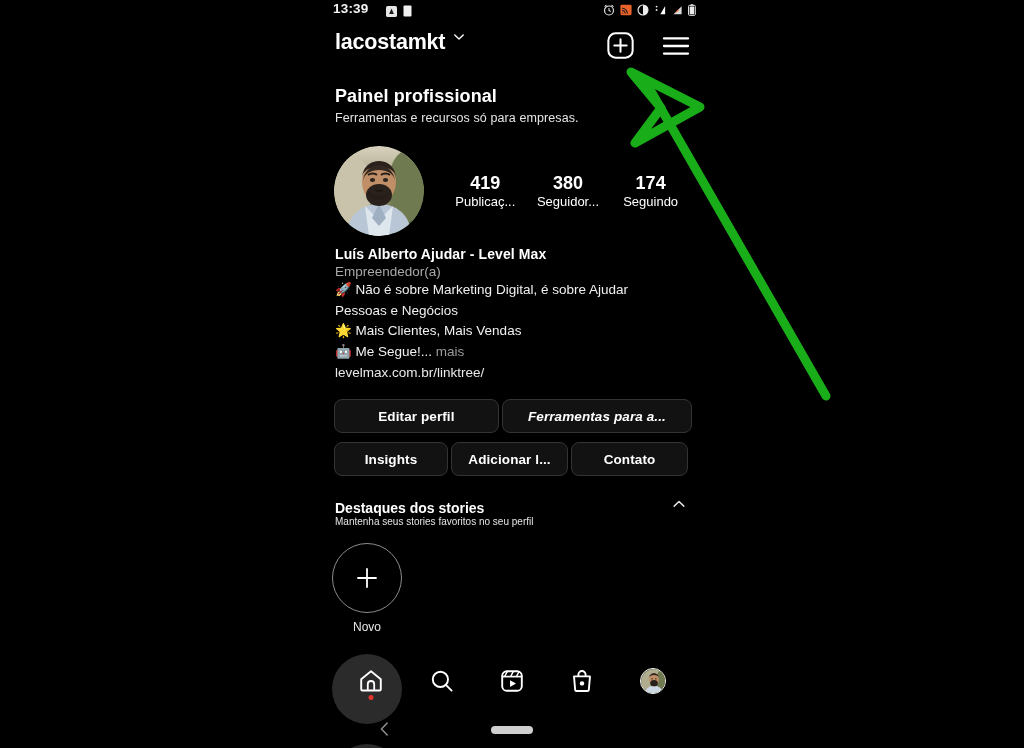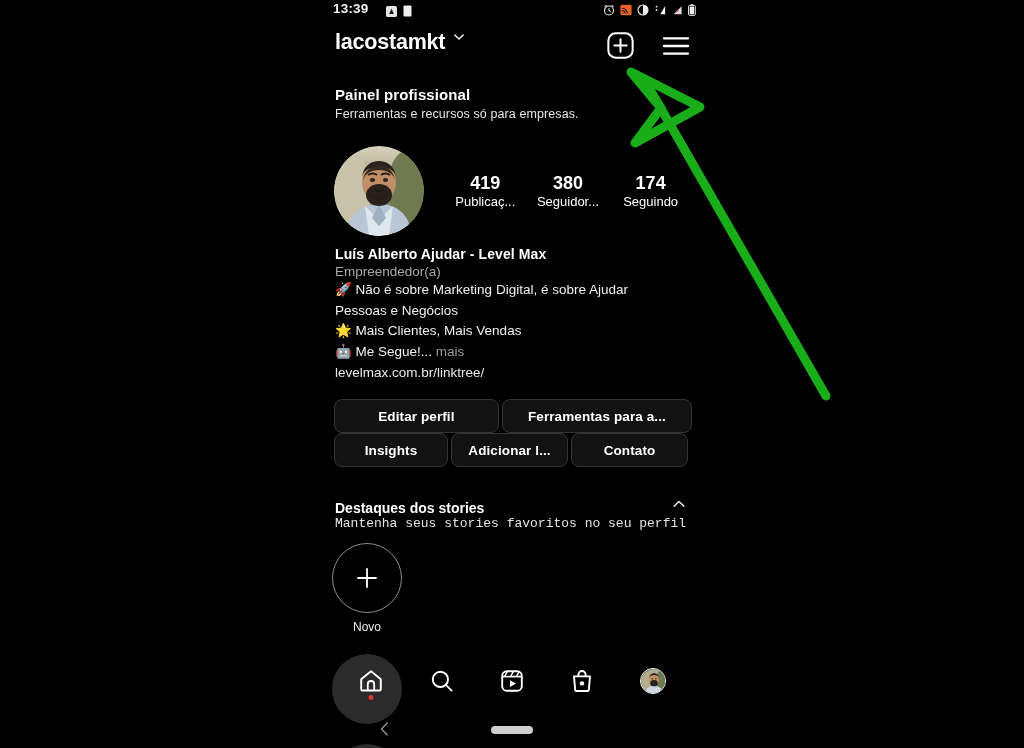--- a/index.html
+++ b/index.html
@@ -66,7 +66,7 @@
   
   .pro-panel { position: absolute; left: 17px; top: 86px; width: 360px; }
   .pro-title {
-    color: #ffffff; font-size: 15px; font-weight: bold; letter-spacing: .1px;
+    color: #ffffff; font-size: 18px; font-weight: bold; letter-spacing: .1px;
   }
   .pro-sub {
     color: #e5e5e5; font-size: 12.5px; margin-top: 4px; letter-spacing: .1px;

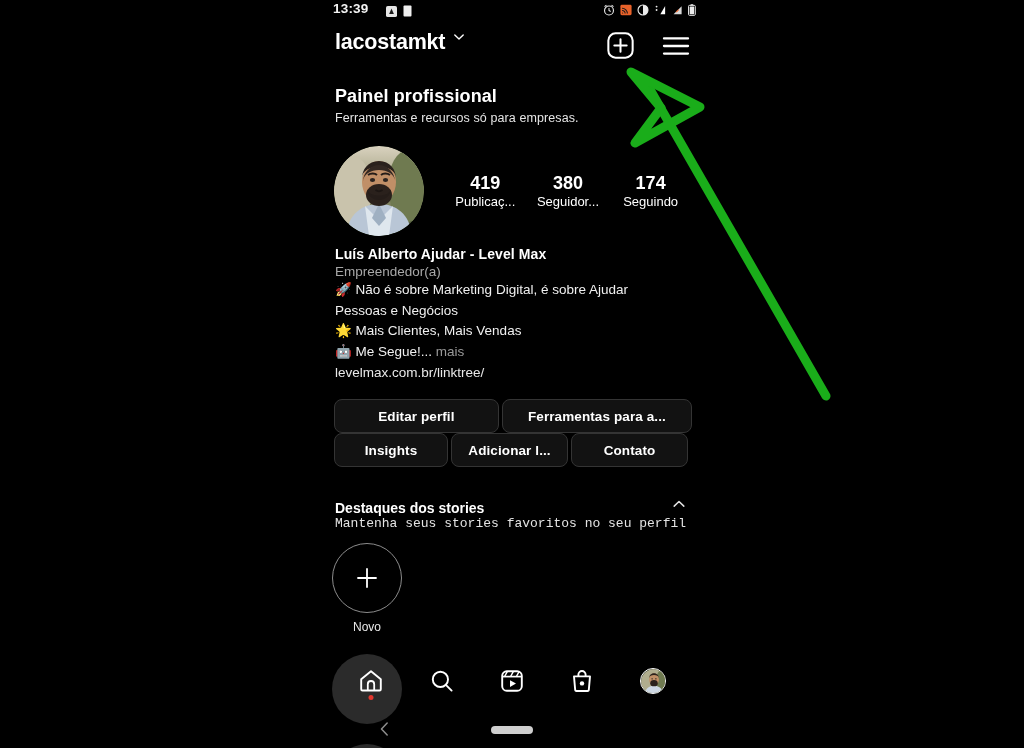--- a/index.html
+++ b/index.html
@@ -106,7 +106,7 @@
 
   
   .btn-rows { position: absolute; left: 16px; top: 399px; width: 358px; }
-  .btn-row { display: flex; gap: 3px; }
+  .btn-row { display: flex; gap: 3px; margin-bottom: 9px; }
   .ibtn {
     background: #121212;
     border: 1px solid #343434;

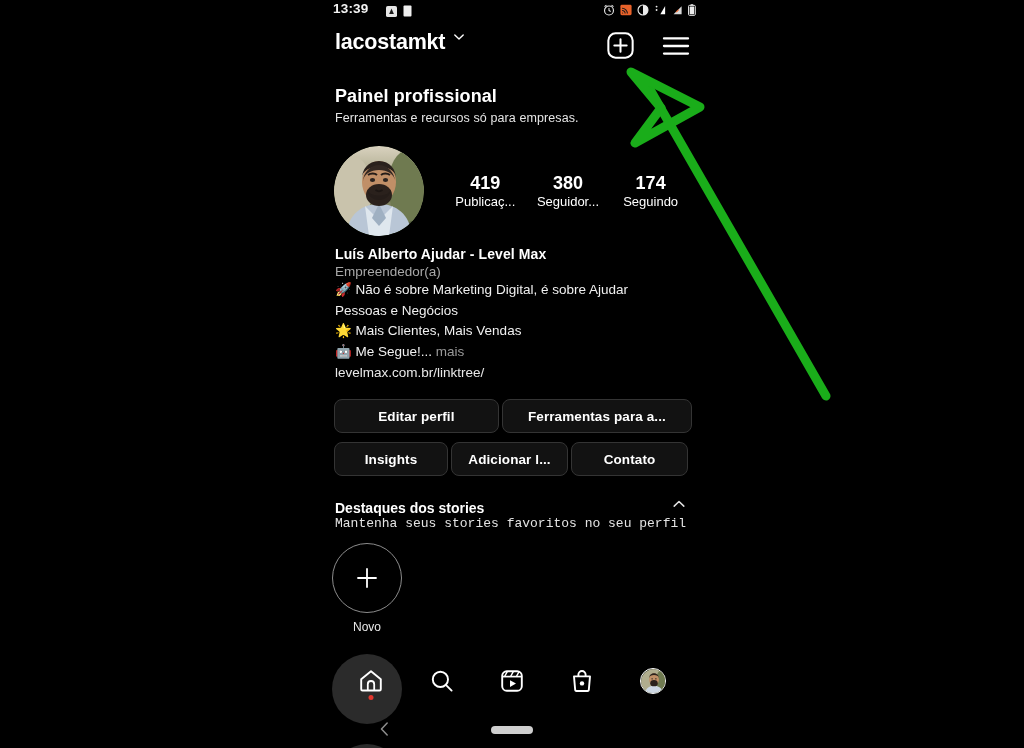--- a/index.html
+++ b/index.html
@@ -121,7 +121,7 @@
     letter-spacing: .1px;
   }
   .ibtn.b-edit   { width: 175px; }
-  .ibtn.b-tools  { width: 202px; }
+  .ibtn.b-tools  { width: 202px; font-style: italic; }
   .ibtn.b-ins    { width: 114px; }
   .ibtn.b-add    { width: 117px; }
   .ibtn.b-cont   { width: 117px; }

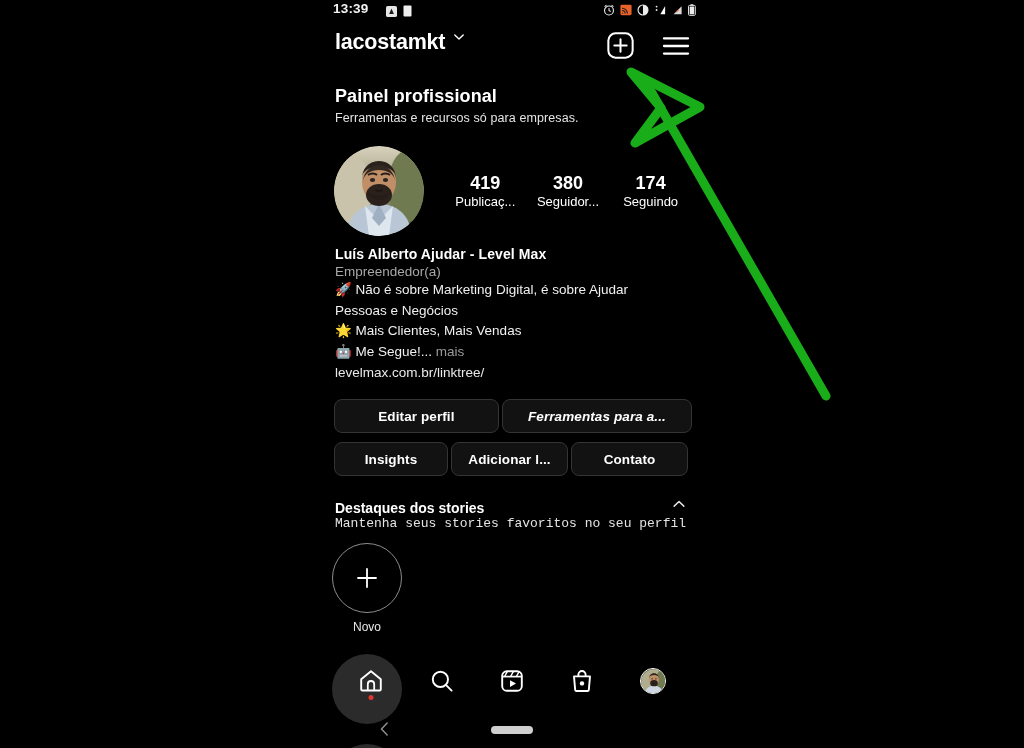--- a/index.html
+++ b/index.html
@@ -134,7 +134,7 @@
   .hl-title { color: #ffffff; font-size: 14px; font-weight: bold; }
   .hl-sub {
     position: absolute; left: 17px; top: 516px;
-    color: #e4e4e4; font-size: 13px; font-family: Liberation Mono, monospace;
+    color: #e4e4e4; font-size: 10px;
   }
   .hl-strip {
     position: absolute; left: 14px; top: 543px;

